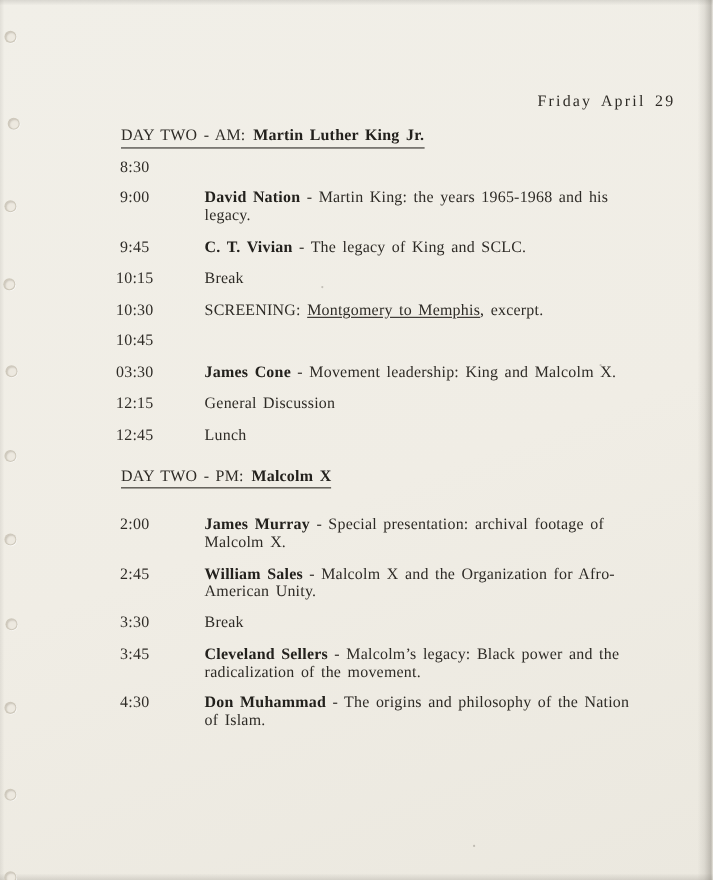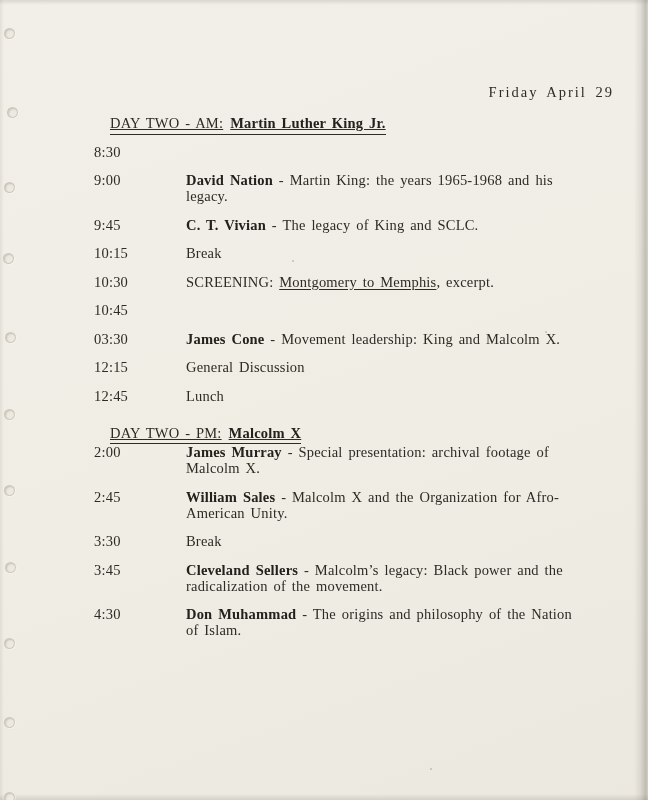--- a/index.html
+++ b/index.html
@@ -65,7 +65,6 @@
     padding-bottom: 2.5px;
     border-bottom: 1.3px solid #2e2b26;
     white-space: pre;
-    text-decoration: underline;
   }
   .day-section:first-child .section-heading { margin-top: 15px; }
   .day-section:nth-child(2) .section-heading { margin-top: 21px; }

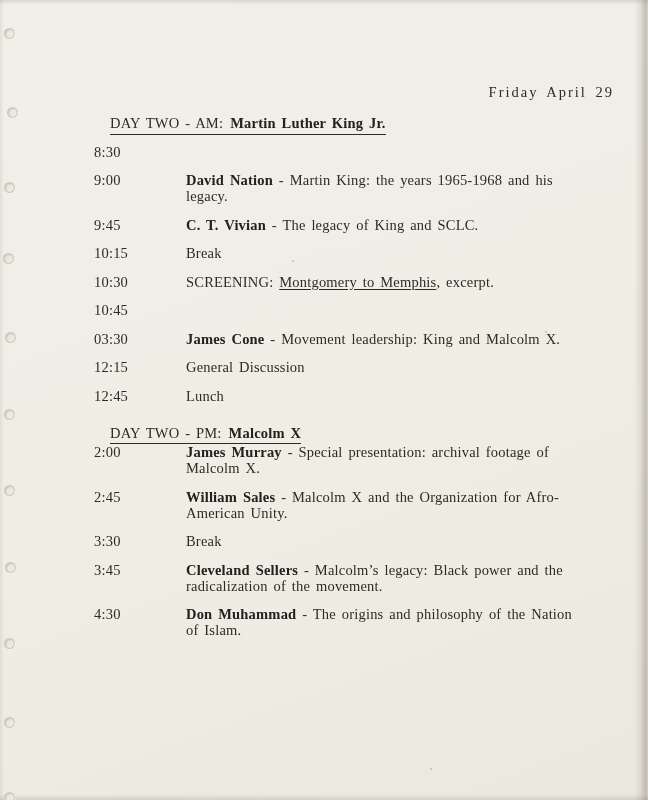--- a/index.html
+++ b/index.html
@@ -72,7 +72,7 @@
   .day-section:first-child .rows { margin-top: 9px; }
   .day-section:nth-child(2) .rows { }
   .schedule-row { display: flex; margin-bottom: 12.5px; }
-  .row-time { flex: 0 0 57px; width: 57px; text-align: left; }
+  .row-time { flex: 0 0 57px; width: 57px; text-align: center; }
   .row-desc { margin-left: 35px; width: 410px; white-space: pre-wrap; }
   .seg-bold { font-weight: bold; color: #23211d; }
   .seg-underline { text-decoration: underline; text-underline-offset: 2px; }

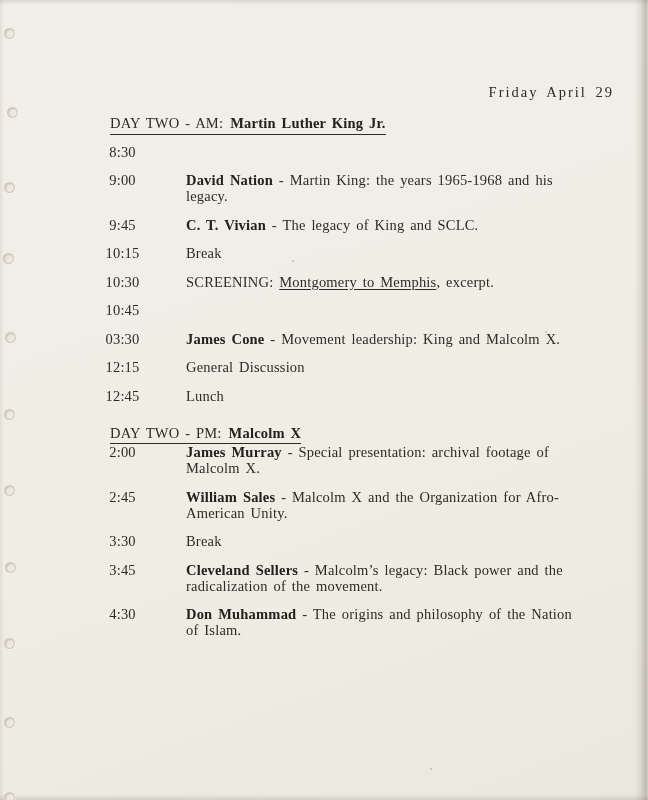--- a/index.html
+++ b/index.html
@@ -70,7 +70,7 @@
   .day-section:nth-child(2) .section-heading { margin-top: 21px; }
   .heading-topic { font-weight: bold; margin-left: 7px; color: #23211d; }
   .day-section:first-child .rows { margin-top: 9px; }
-  .day-section:nth-child(2) .rows { }
+  .day-section:nth-child(2) .rows { margin-top: 25px; }
   .schedule-row { display: flex; margin-bottom: 12.5px; }
   .row-time { flex: 0 0 57px; width: 57px; text-align: center; }
   .row-desc { margin-left: 35px; width: 410px; white-space: pre-wrap; }

